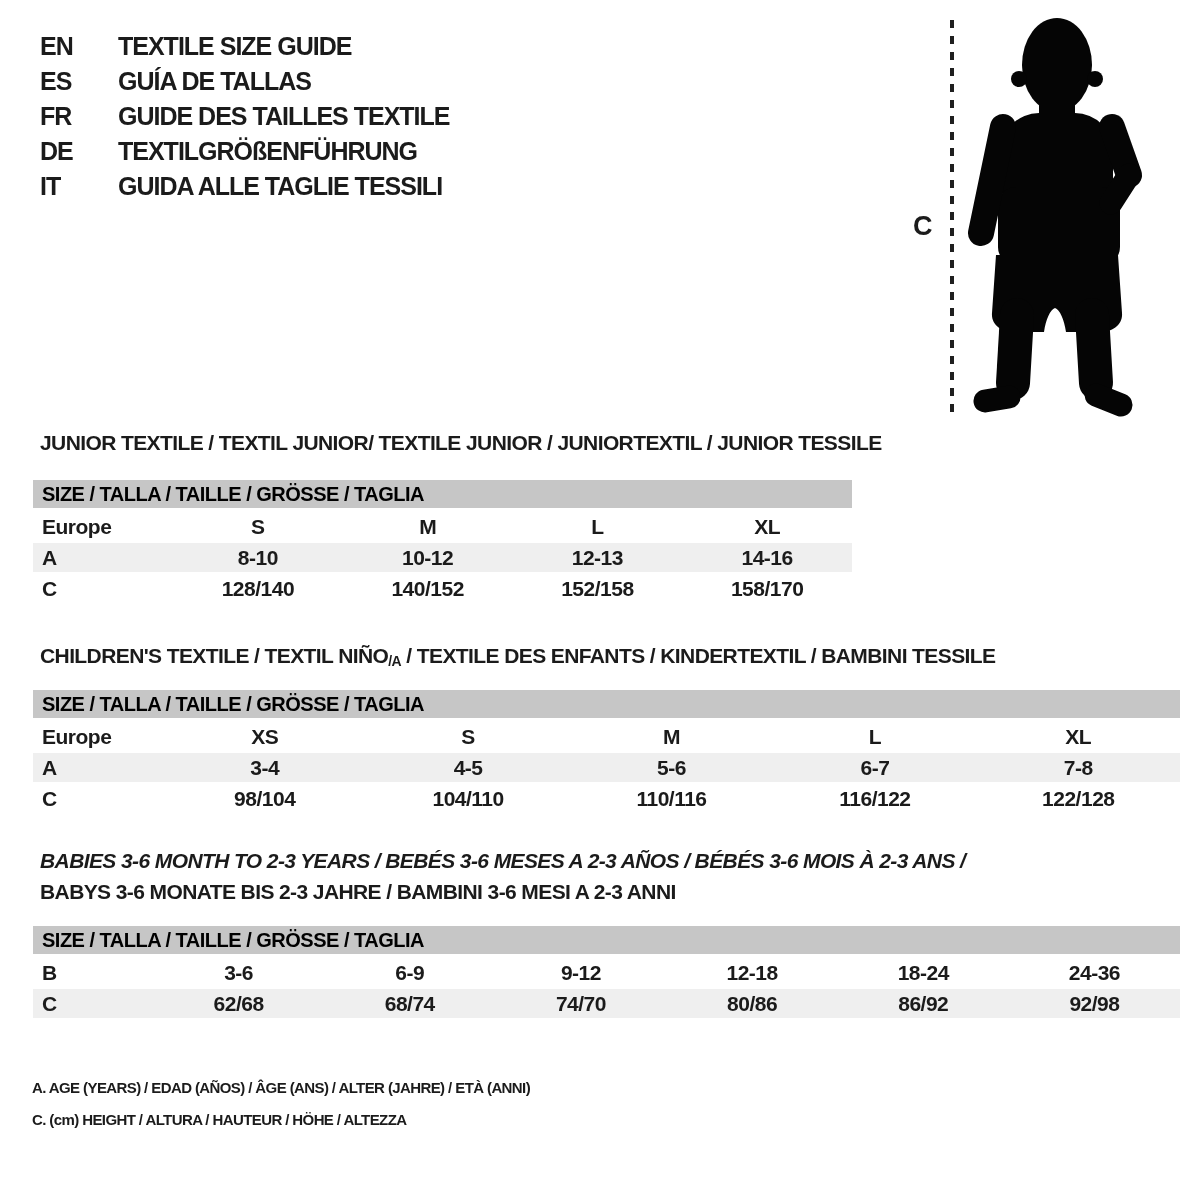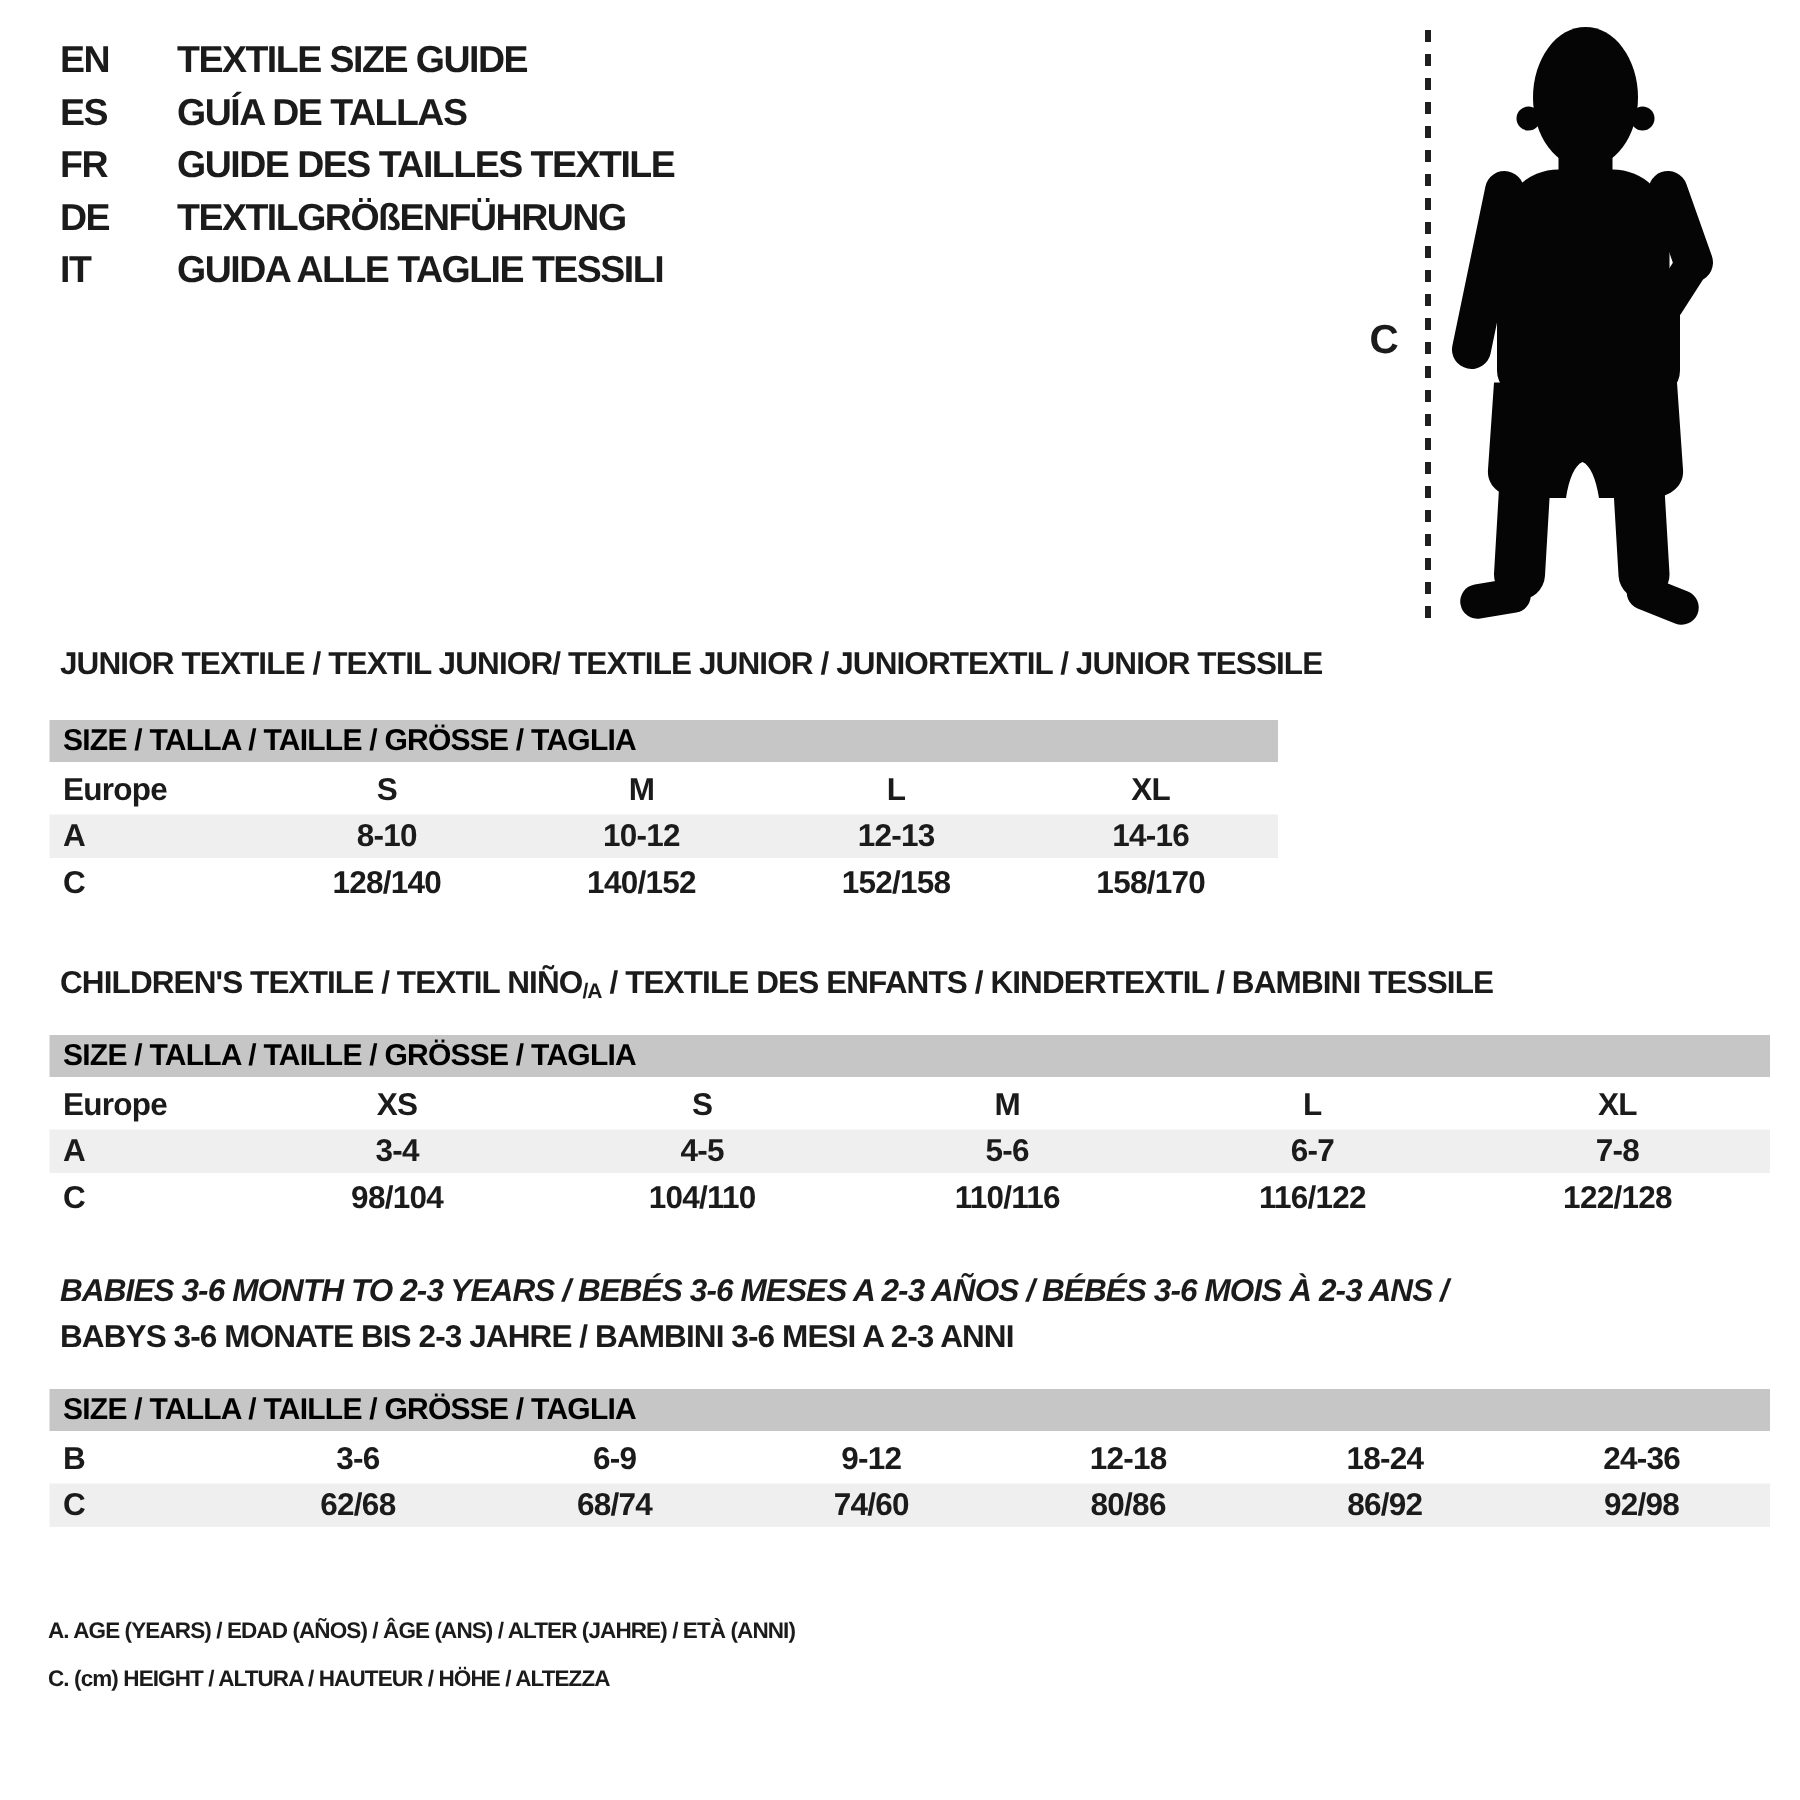--- a/index.html
+++ b/index.html
@@ -8,7 +8,7 @@
 
   
   .lang-block{position:absolute;left:40px;top:26px;}
-  .lang-row{display:flex;height:35px;align-items:flex-start;font-size:25px;letter-spacing:-1px;}
+  .lang-row{display:flex;height:35px;align-items:flex-end;font-size:25px;letter-spacing:-1px;}
   .lang-code{width:78px;flex:0 0 78px;}
 
   

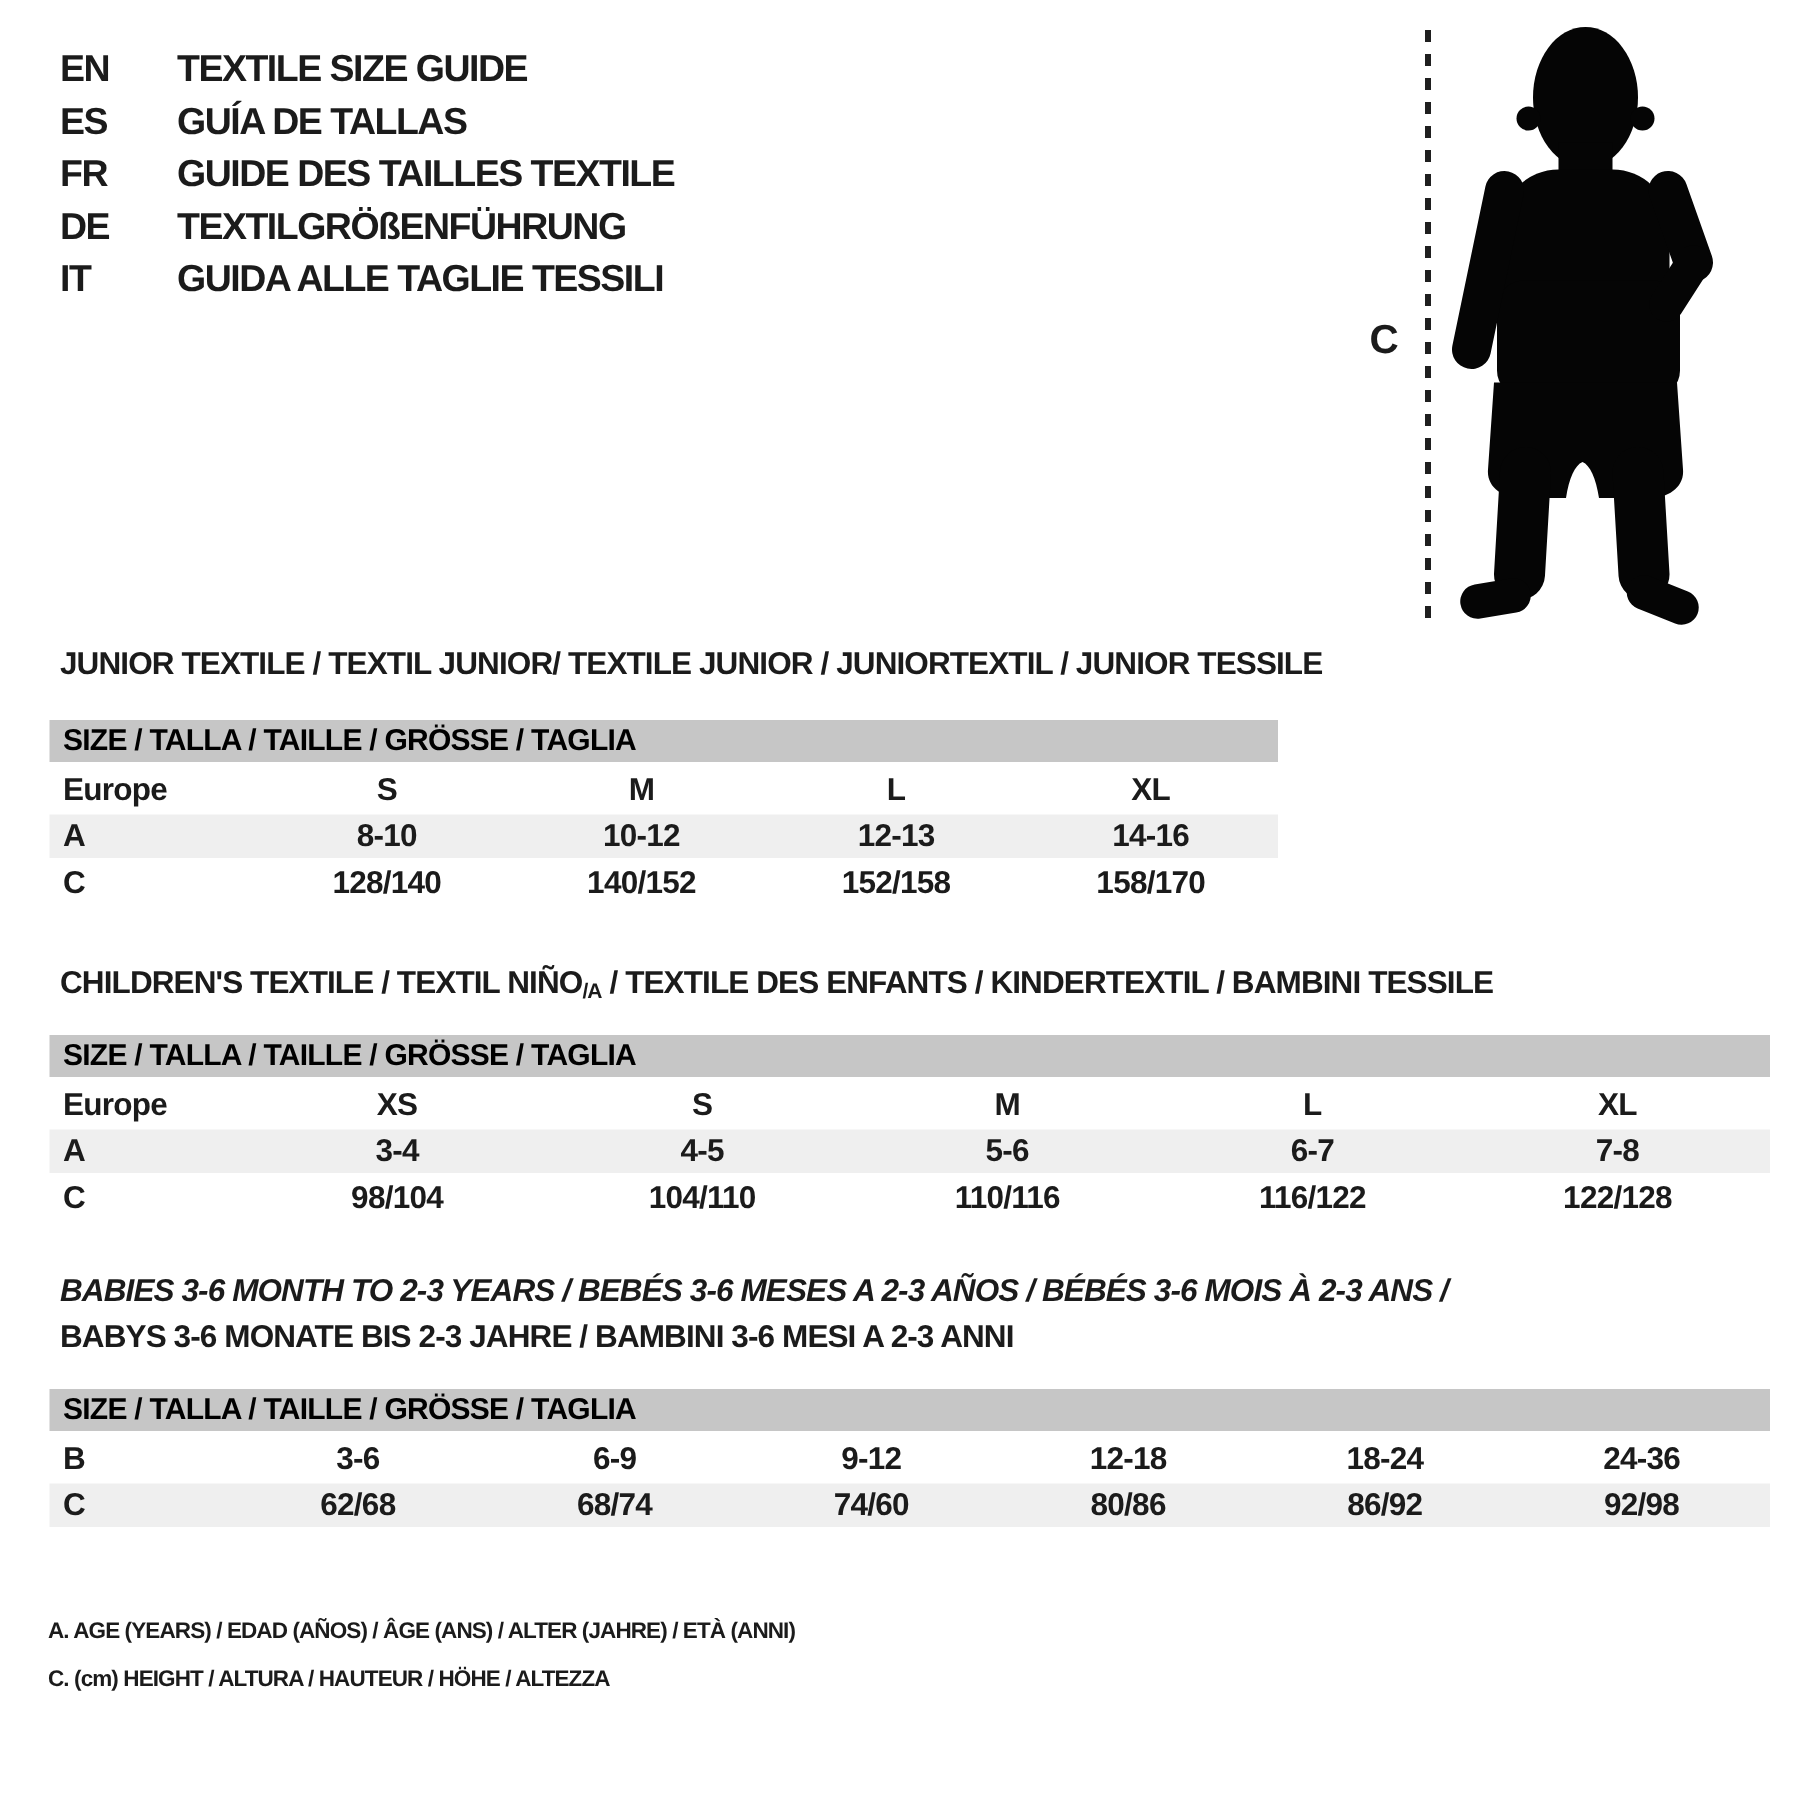--- a/index.html
+++ b/index.html
@@ -160,7 +160,7 @@
       <span class="lbl">C</span>
       <span class="val">62/68</span>
       <span class="val">68/74</span>
-      <span class="val">74/60</span>
+      <span class="val">74/70</span>
       <span class="val">80/86</span>
       <span class="val">86/92</span>
       <span class="val">92/98</span>

